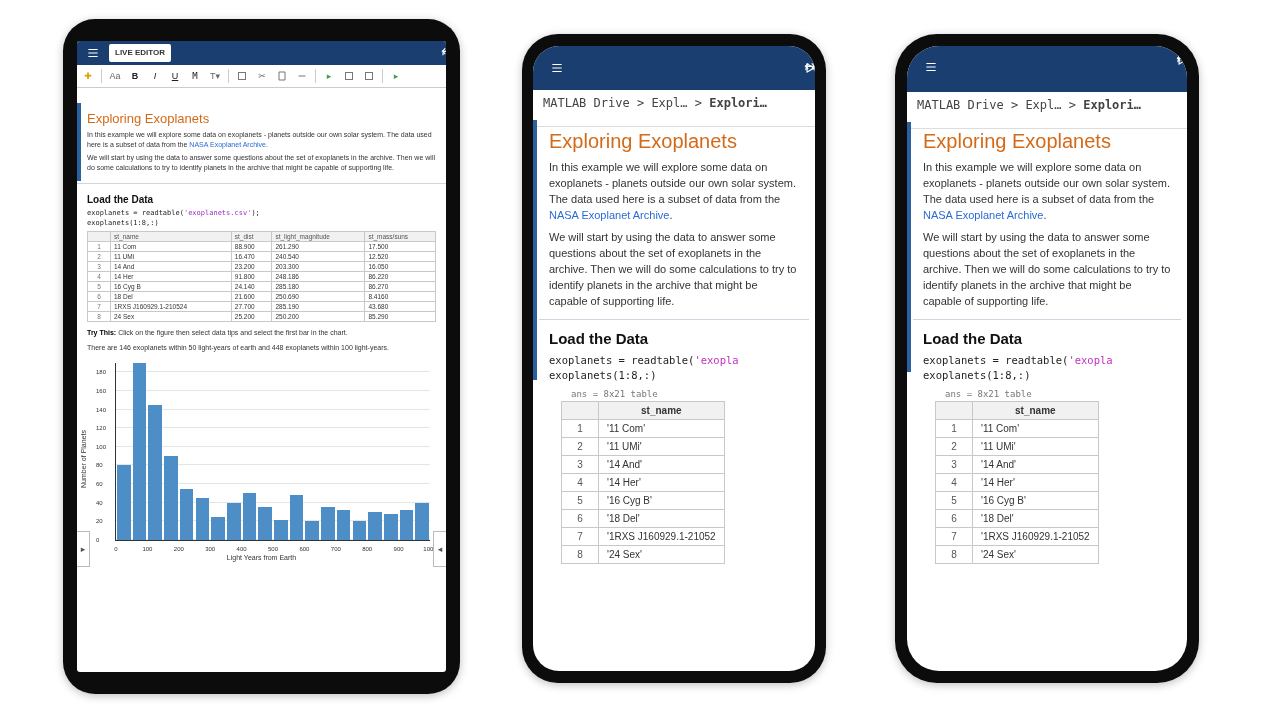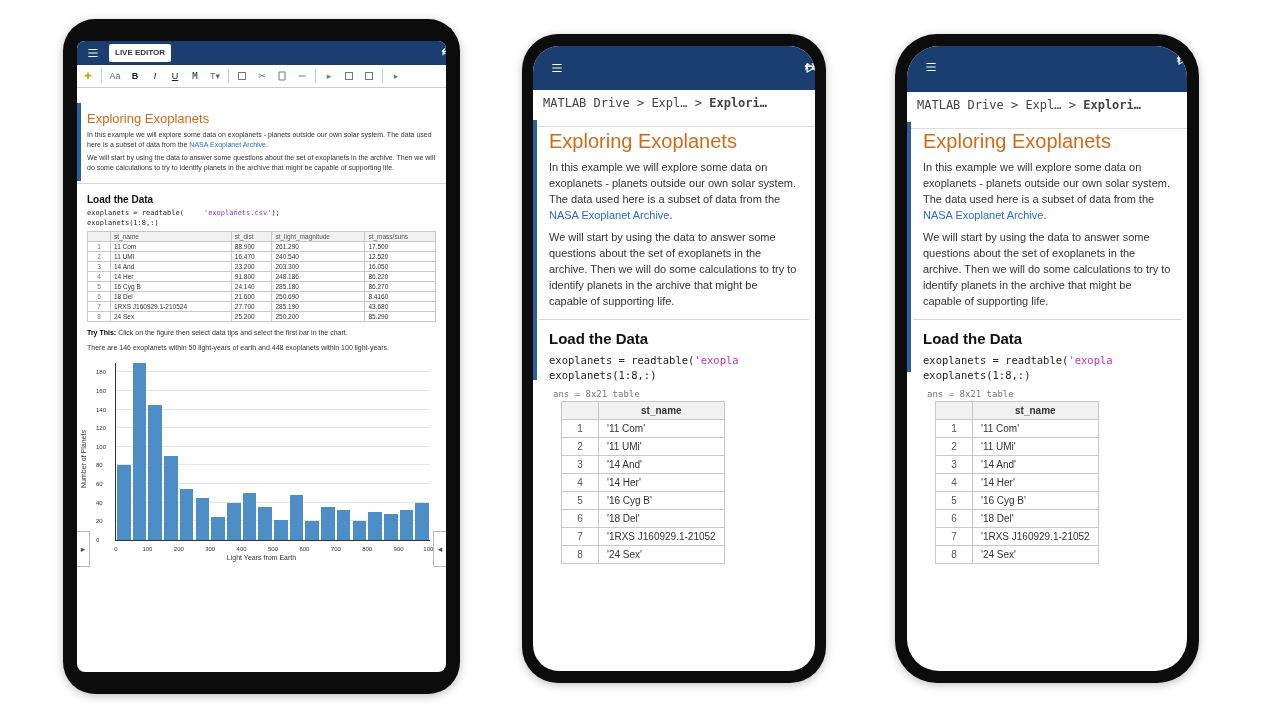--- a/index.html
+++ b/index.html
@@ -76,7 +76,7 @@
 <div class="stage">
 
 <div class="device" style="left:63px;top:19px;width:397px;height:675px;">
-  <div class="screen" style="left:14px;top:22px;right:14px;bottom:22px;border-radius:8px;">
+  <div class="screen" style="left:14px;top:22px;right:14px;bottom:22px;border-radius:3px;">
 
     <div class="hdr" style="height:24px;">
       <div class="hamb">

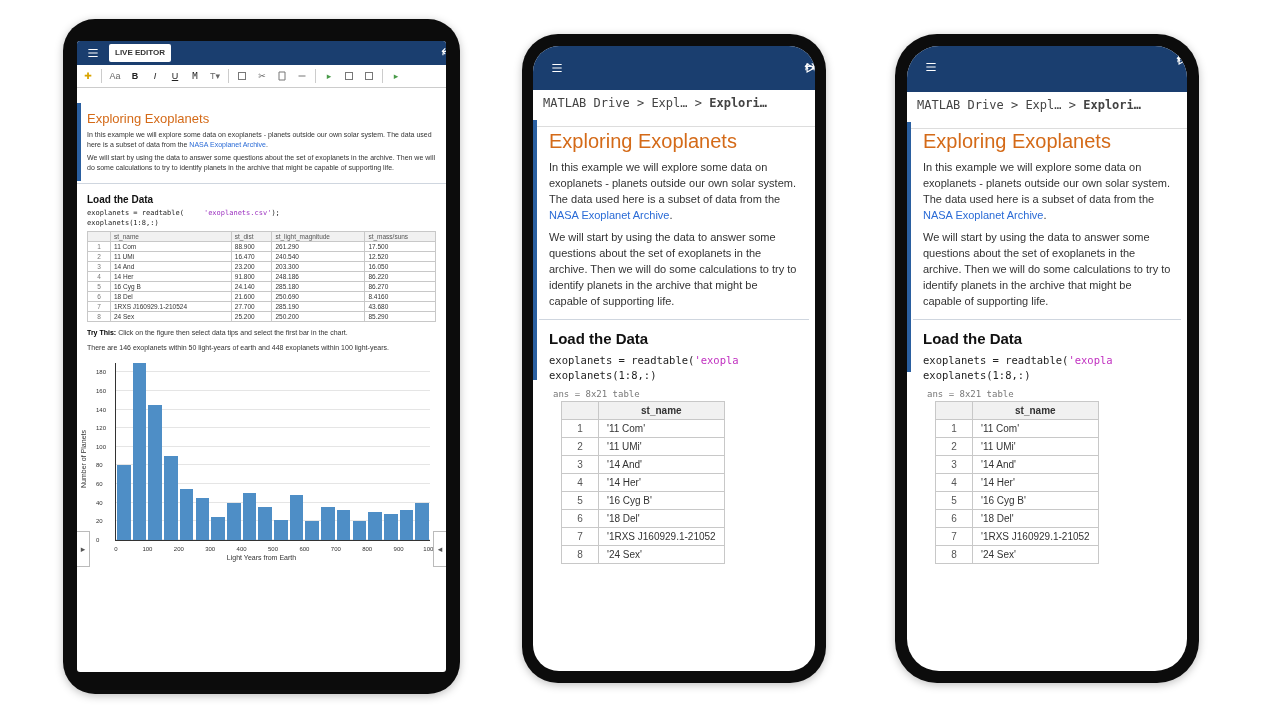--- a/index.html
+++ b/index.html
@@ -38,7 +38,7 @@
   .small h1.title{font-size:13px;}
   .small h2.sect{font-size:10px;color:#111;margin:8px 0 3px 0;font-weight:bold;}
   .small .code{font-family:monospace;font-size:7px;line-height:10px;white-space:pre;color:#222;}
-  .small .code .str{color:#9b2fbf;margin-left:20px;}
+  .small .code .str{color:#9b2fbf;}
   .small .tryThis{font-size:7px;color:#333;}
   .small .tryThis b{color:#000;}
   a.link{color:#2a6bd6;text-decoration:none;}

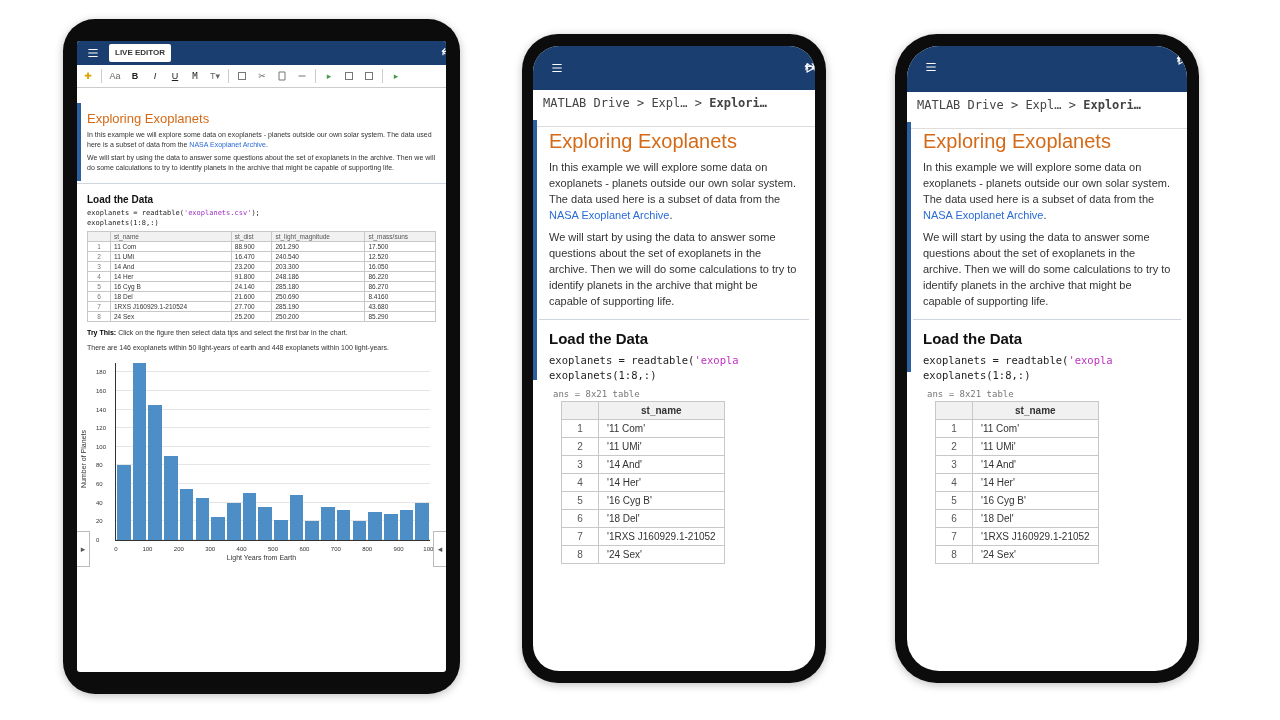--- a/index.html
+++ b/index.html
@@ -62,7 +62,7 @@
   .ph h2.sect{font-size:15px;font-weight:bold;color:#111;margin:10px 0 6px 0;}
   .ph .code{font-family:monospace;font-size:10.5px;line-height:15px;white-space:pre;color:#222;}
   .ph .code .str{color:#c030c0;}
-  .ph .ans{font-size:9px;color:#777;margin:6px 0 2px 4px;font-family:monospace;}
+  .ph .ans{font-size:9px;color:#777;margin:6px 0 2px 22px;font-family:monospace;}
   table.phT{border-collapse:collapse;font-size:10px;margin-left:12px;}
   table.phT th,table.phT td{border:1px solid #c8c8c8;padding:3px 8px;color:#333;text-align:left;}
   table.phT th{background:#f1f1f1;text-align:center;font-weight:bold;}

